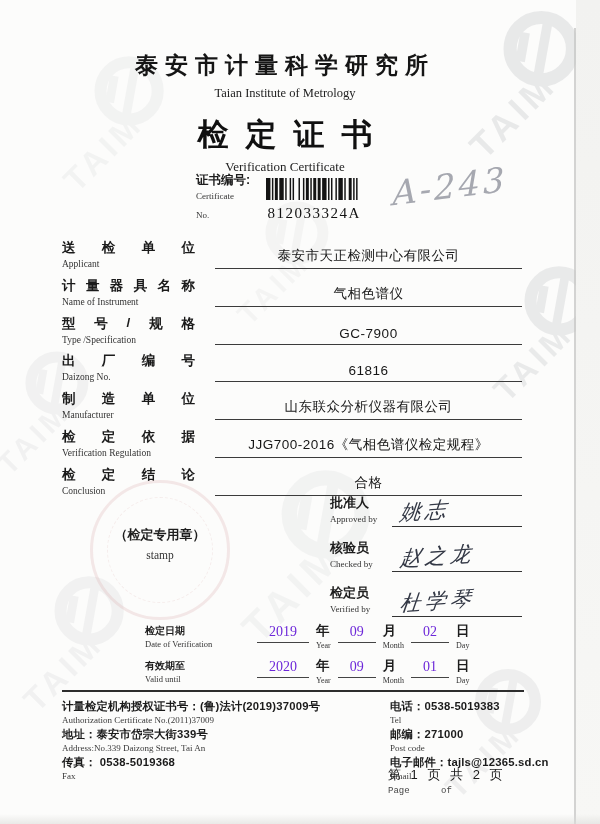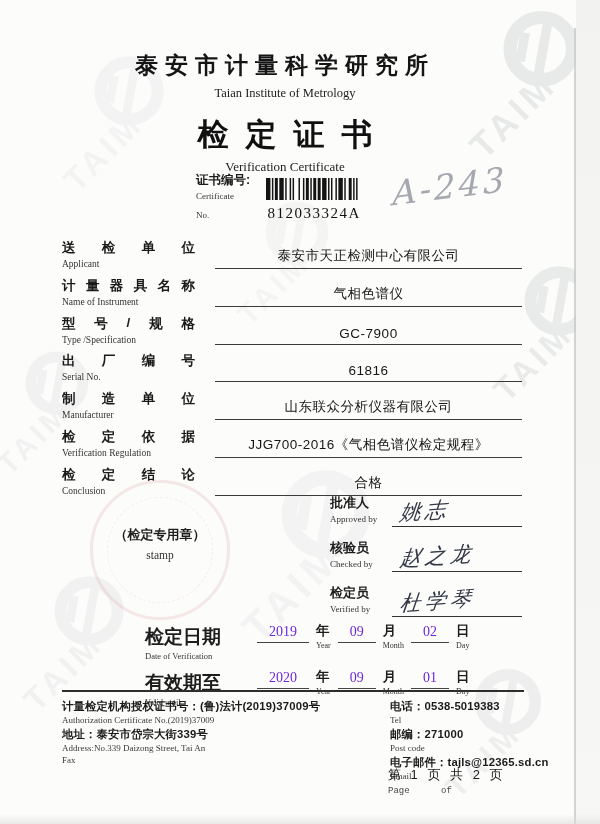--- a/index.html
+++ b/index.html
@@ -264,7 +264,7 @@
             <span>编</span>
             <span>号</span>
           </div>
-        <div class="en">Serial No.</div>
+        <div class="en">Daizong No.</div>
       </div>
       <div class="f-value">61816</div>
     </div>

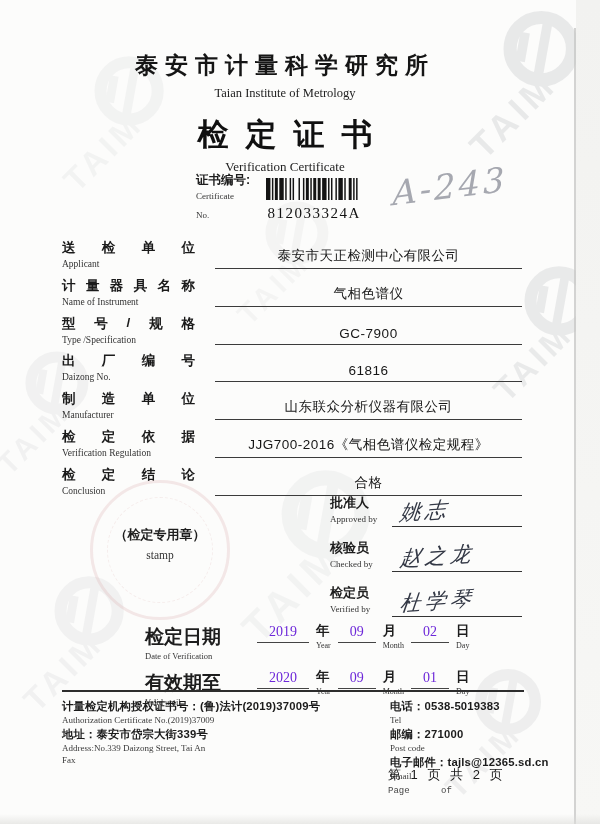--- a/index.html
+++ b/index.html
@@ -72,7 +72,7 @@
   .dates{position:absolute;left:145px;top:624px;}
   .date-row{display:flex;margin-bottom:9px;align-items:flex-start;}
   .date-label{width:112px;flex:none;}
-  .date-label .cn{font-size:19px;font-weight:bold;}
+  .date-label .cn{font-size:10px;font-weight:bold;}
   .date-label .en{font-family:"Liberation Serif",serif;font-size:8.5px;color:#333;margin-top:1px;white-space:nowrap;}
   .date-num{font-family:"Liberation Serif",serif;font-size:14px;text-align:center;
     border-bottom:1.3px solid #444;padding-bottom:2px;color:#6d28d9;}

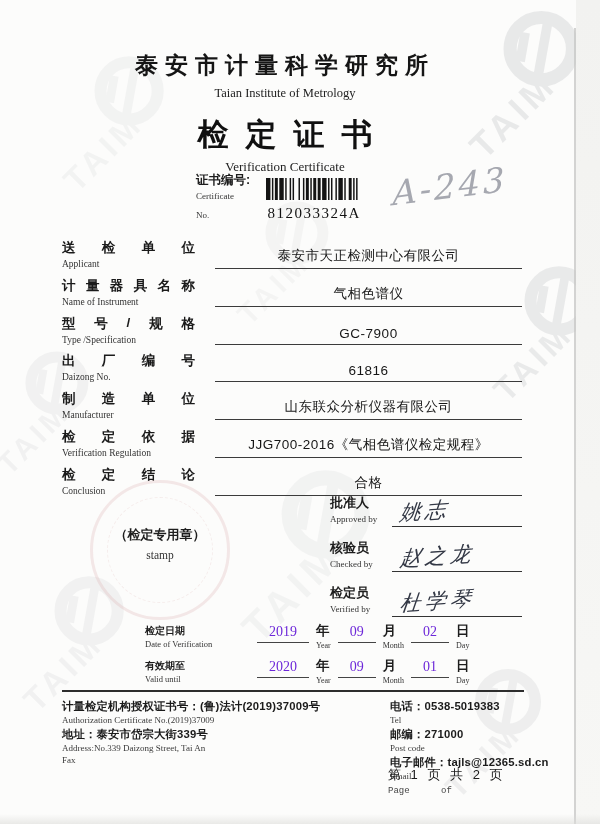--- a/index.html
+++ b/index.html
@@ -391,7 +391,7 @@
   <div class="footer-col fc-left">
     <div class="f-item">
       <div class="cn">计量检定机构授权证书号：(鲁)法计(2019)37009号</div>
-      <div class="en">Authorization Certificate No.(2019)37009</div>
+      <div class="en">Authorization Certificate No.(2011)37009</div>
     </div>
     <div class="f-item">
       <div class="cn">地址：泰安市岱宗大街339号</div>

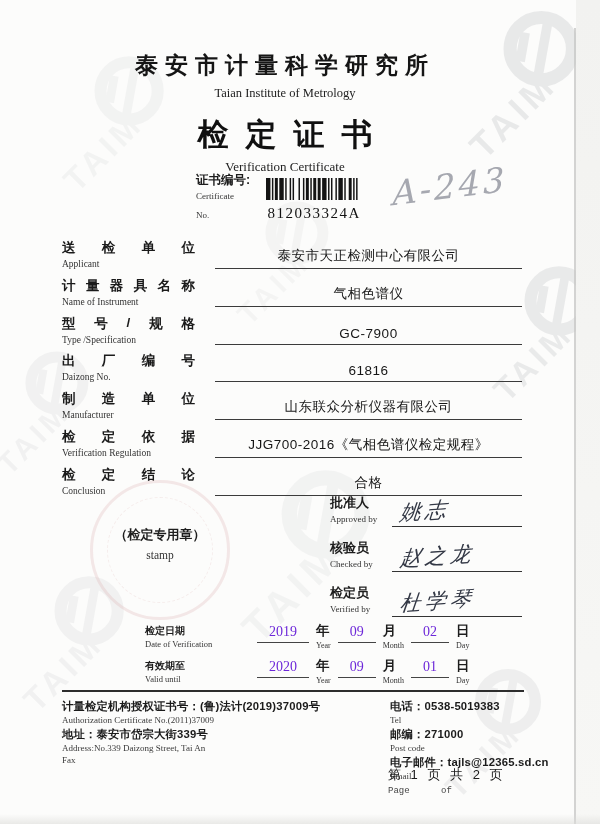--- a/index.html
+++ b/index.html
@@ -398,6 +398,7 @@
       <div class="en">Address:No.339 Daizong Street, Tai An</div>
     </div>
     <div class="f-item">
+      <div class="cn">传真： 0538-5019368</div>
       <div class="en">Fax</div>
     </div>
   </div>

